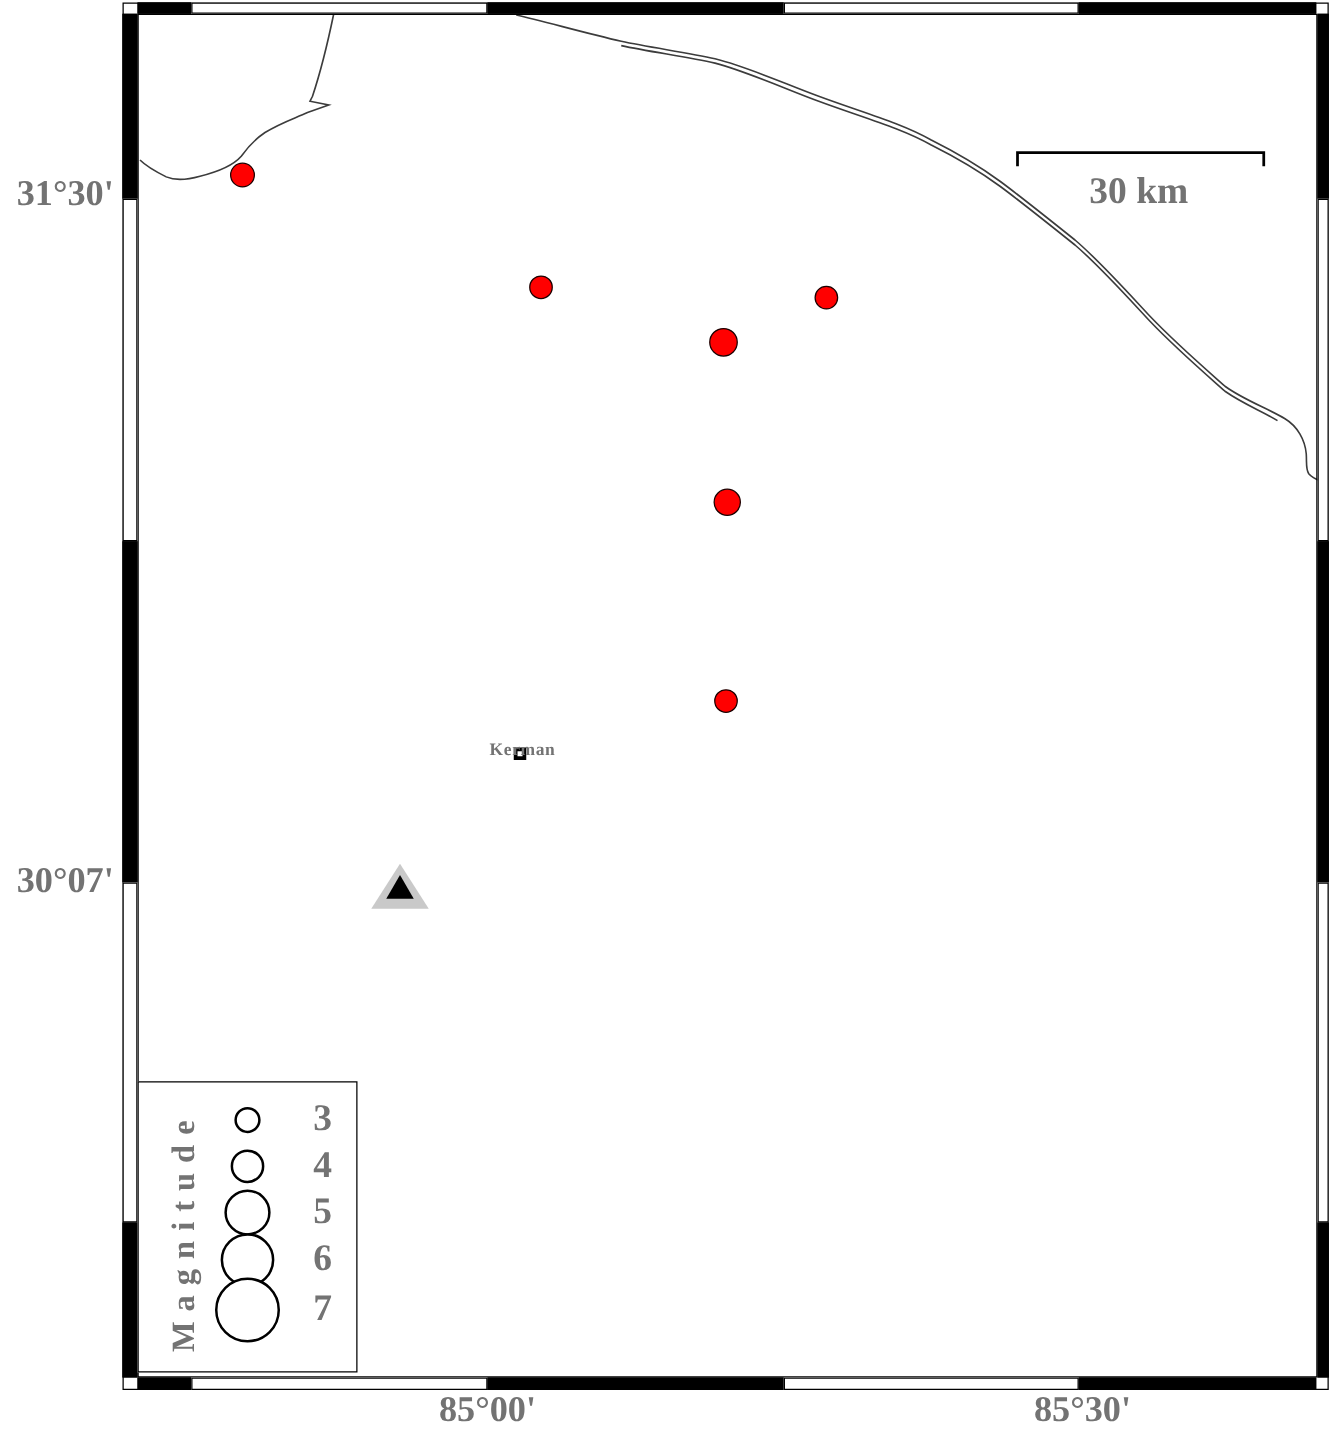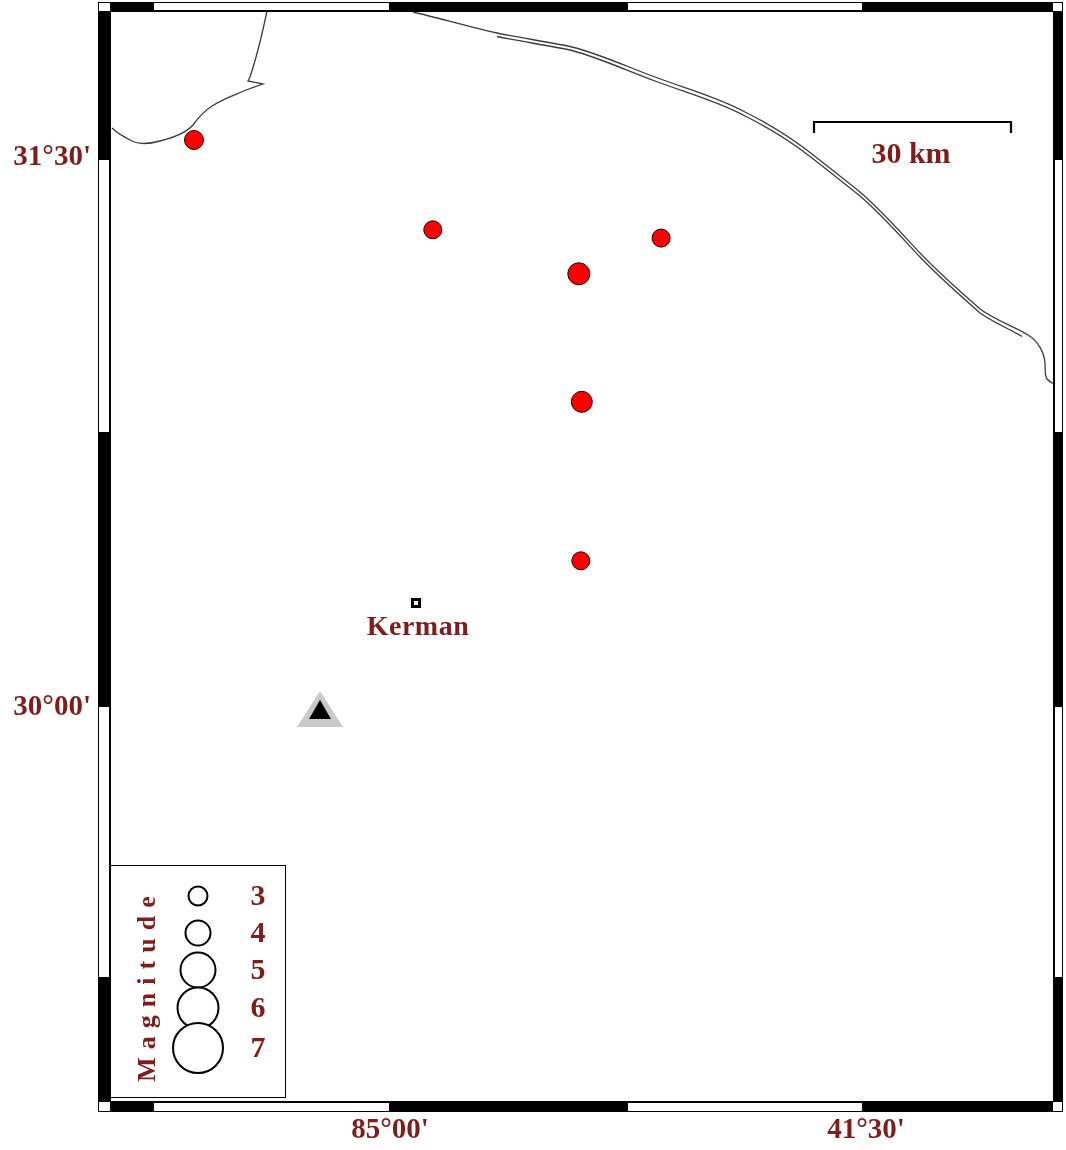--- a/index.html
+++ b/index.html
@@ -4,7 +4,7 @@
 <style>
   html,body{margin:0;padding:0;background:#fff;}
   .canvas{position:relative;width:1066px;height:1150px;background:#fff;overflow:hidden;
-          font-family:"Liberation Serif","DejaVu Serif",serif;color:#7f1d1d;}
+          font-family:"Liberation Serif","DejaVu Serif",serif;color:#737373;}
   .frame-rect{position:absolute;border:1.5px solid #000;box-sizing:border-box;background:transparent;}
   #frame-outer{left:98px;top:2px;width:965px;height:1110px;}
   #frame-inner{left:110px;top:11px;width:944px;height:1091px;}

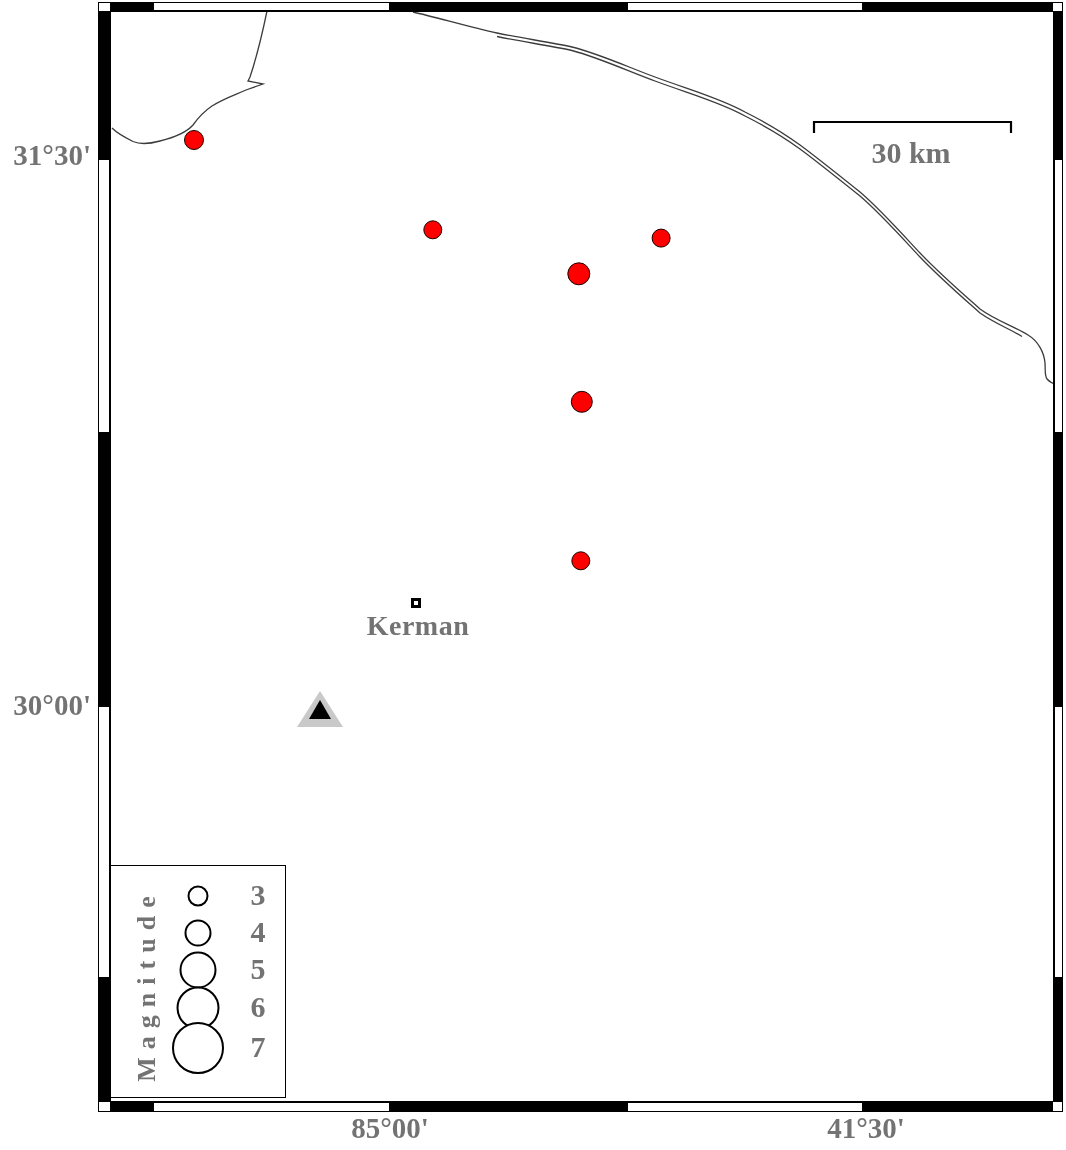--- a/index.html
+++ b/index.html
@@ -16,7 +16,7 @@
   .label-lon{top:1112px;font-size:29px;transform:translateX(-50%);}
   #lon-0{left:390px;} #lon-1{left:866px;}
   #scale-label{left:911px;top:136px;font-size:30px;transform:translateX(-50%);}
-  #city-label{left:418px;top:610px;font-size:28px;transform:translateX(-50%);letter-spacing:0.5px;}
+  #city-label{left:418px;top:593px;font-size:14px;transform:translateX(-50%);letter-spacing:0.5px;}
   .city-marker{position:absolute;left:411px;top:598px;width:10px;height:10px;box-sizing:border-box;
                background:#fff;border:3px solid #000;}
   .quake{position:absolute;border-radius:50%;box-sizing:border-box;border:1.5px solid #1a0000;

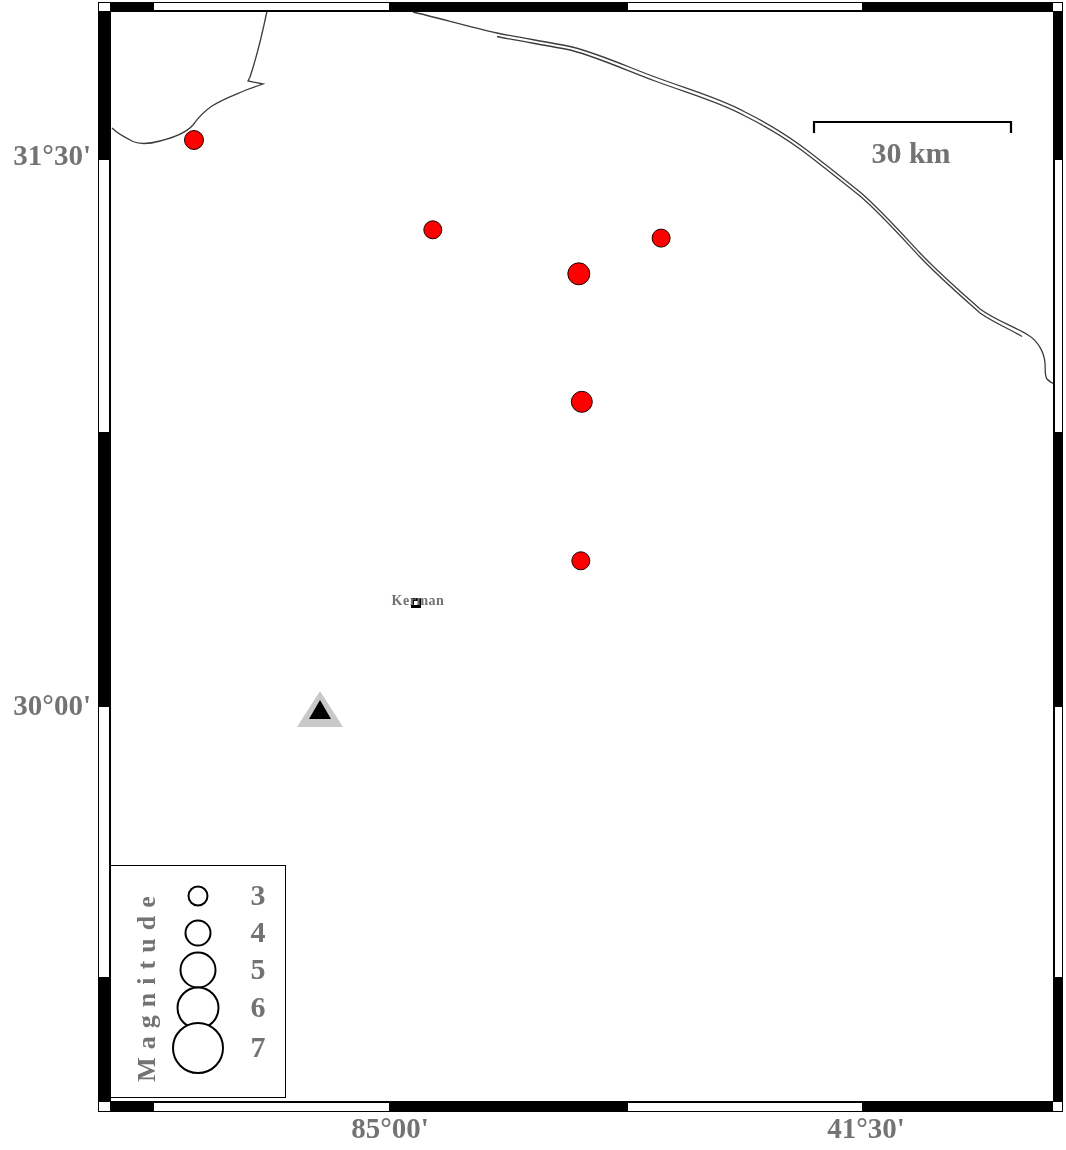--- a/index.html
+++ b/index.html
@@ -82,7 +82,7 @@
     </div>
 
   <div id="lat-0" class="maplabel label-lat">31°30'</div>
-  <div id="lat-1" class="maplabel label-lat">30°00'</div>
+  <div id="lat-1" class="maplabel label-lat">30°07'</div>
   <div id="lon-0" class="maplabel label-lon">85°00'</div>
   <div id="lon-1" class="maplabel label-lon">41°30'</div>
 

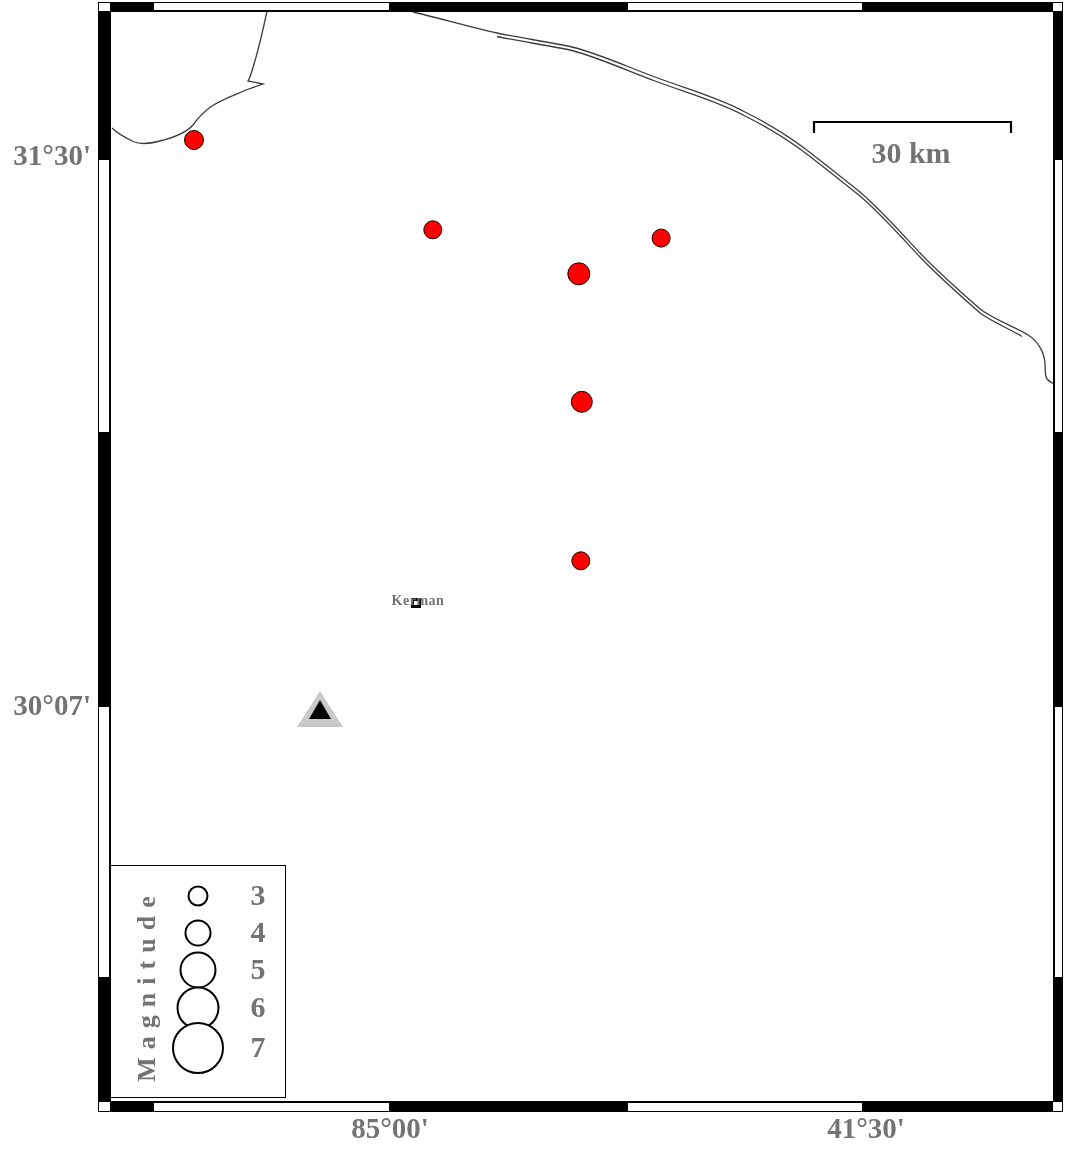--- a/index.html
+++ b/index.html
@@ -84,7 +84,7 @@
   <div id="lat-0" class="maplabel label-lat">31°30'</div>
   <div id="lat-1" class="maplabel label-lat">30°07'</div>
   <div id="lon-0" class="maplabel label-lon">85°00'</div>
-  <div id="lon-1" class="maplabel label-lon">41°30'</div>
+  <div id="lon-1" class="maplabel label-lon">85°30'</div>
 
   <div id="scale-label" class="maplabel">30 km</div>
 

